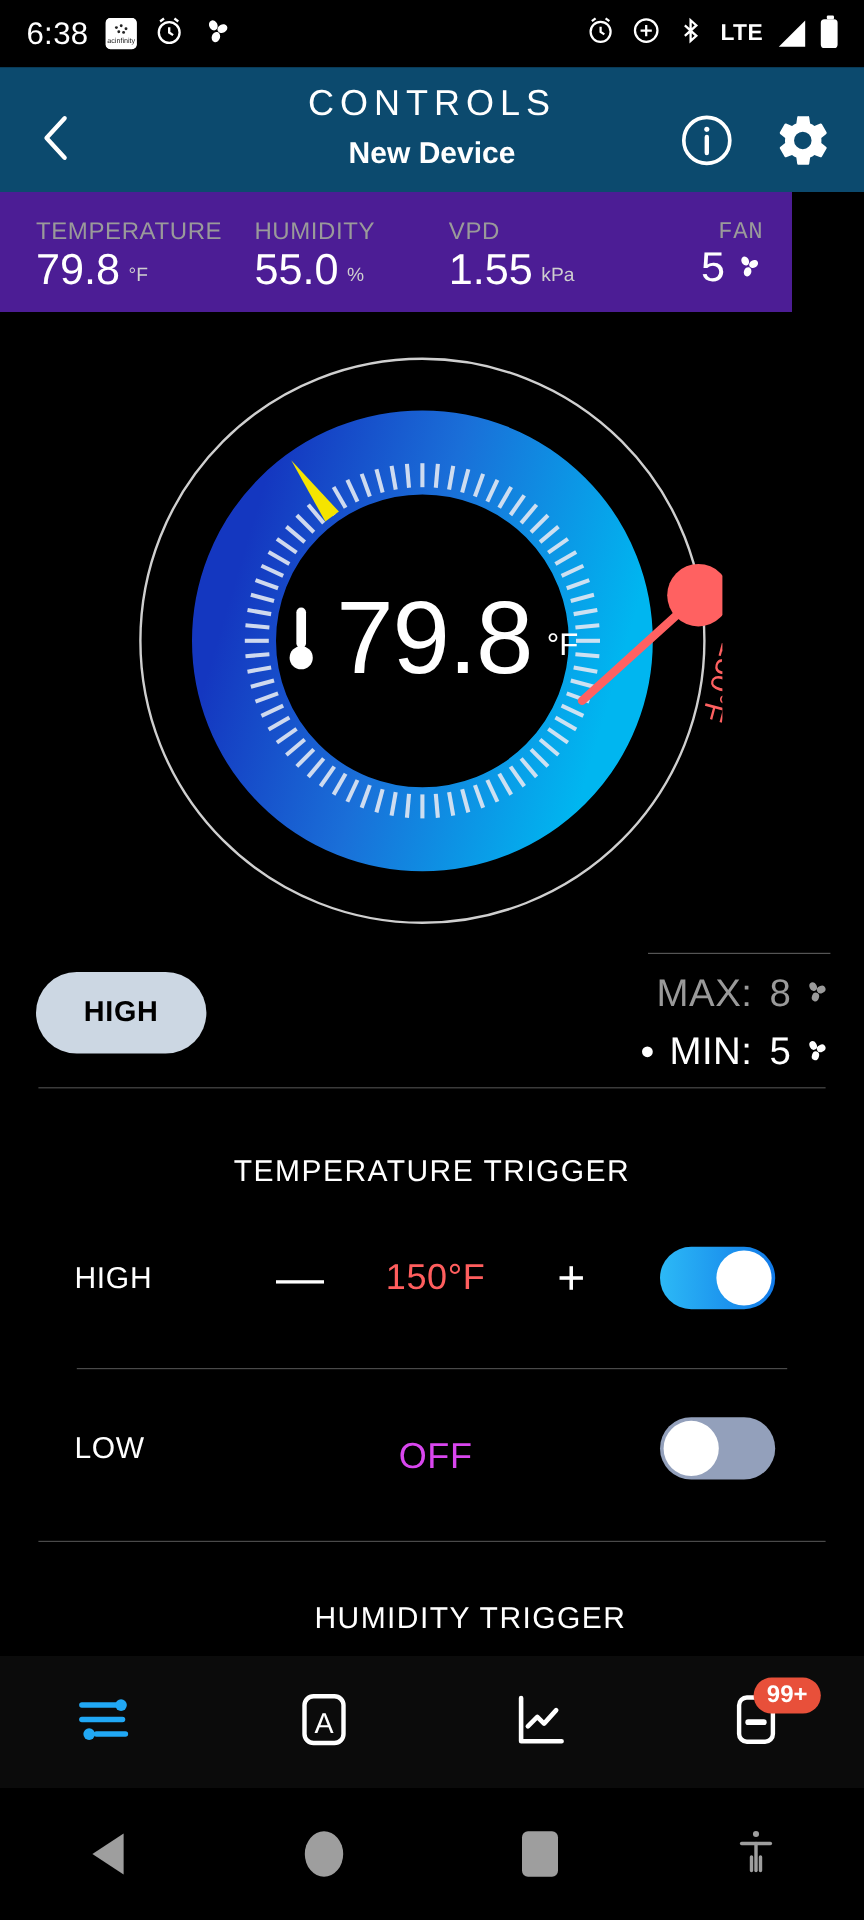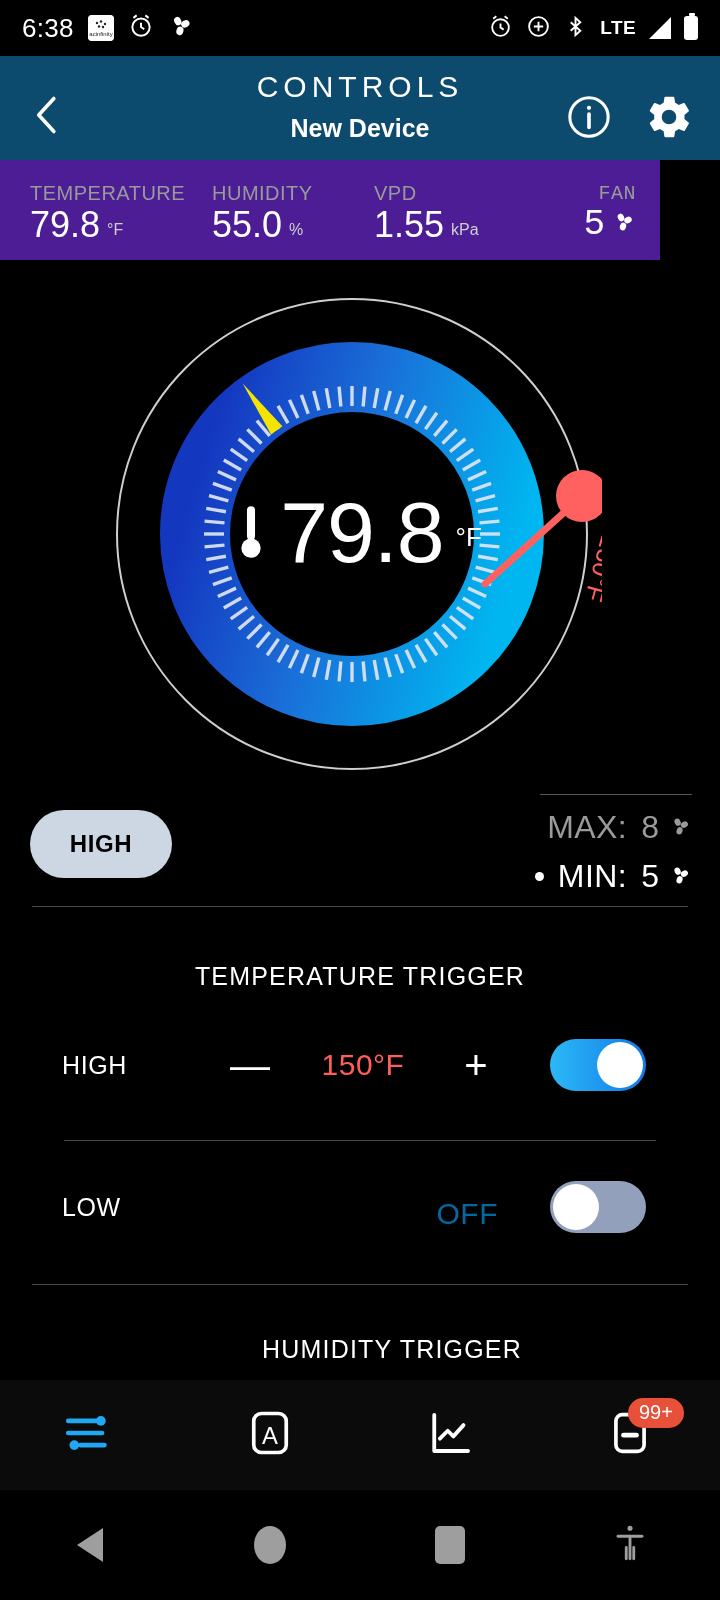--- a/index.html
+++ b/index.html
@@ -118,7 +118,7 @@
   .step-btn { color: #fff; font-size: 40px; width: 44px; text-align: center; font-weight: 300; line-height: 40px; }
   .trig-value { font-size: 30px; letter-spacing: .5px; }
   .trig-value.red { color: #ff5e5e; }
-  .trig-value.off { color: #0369a1; width: 100%; text-align: right; margin-top: 14px; }
+  .trig-value.off { color: #d946ef; width: 100%; text-align: center; margin-top: 14px; }
   .toggle {
     position: absolute; right: 74px; width: 96px; height: 52px; border-radius: 26px; position:absolute;
   }

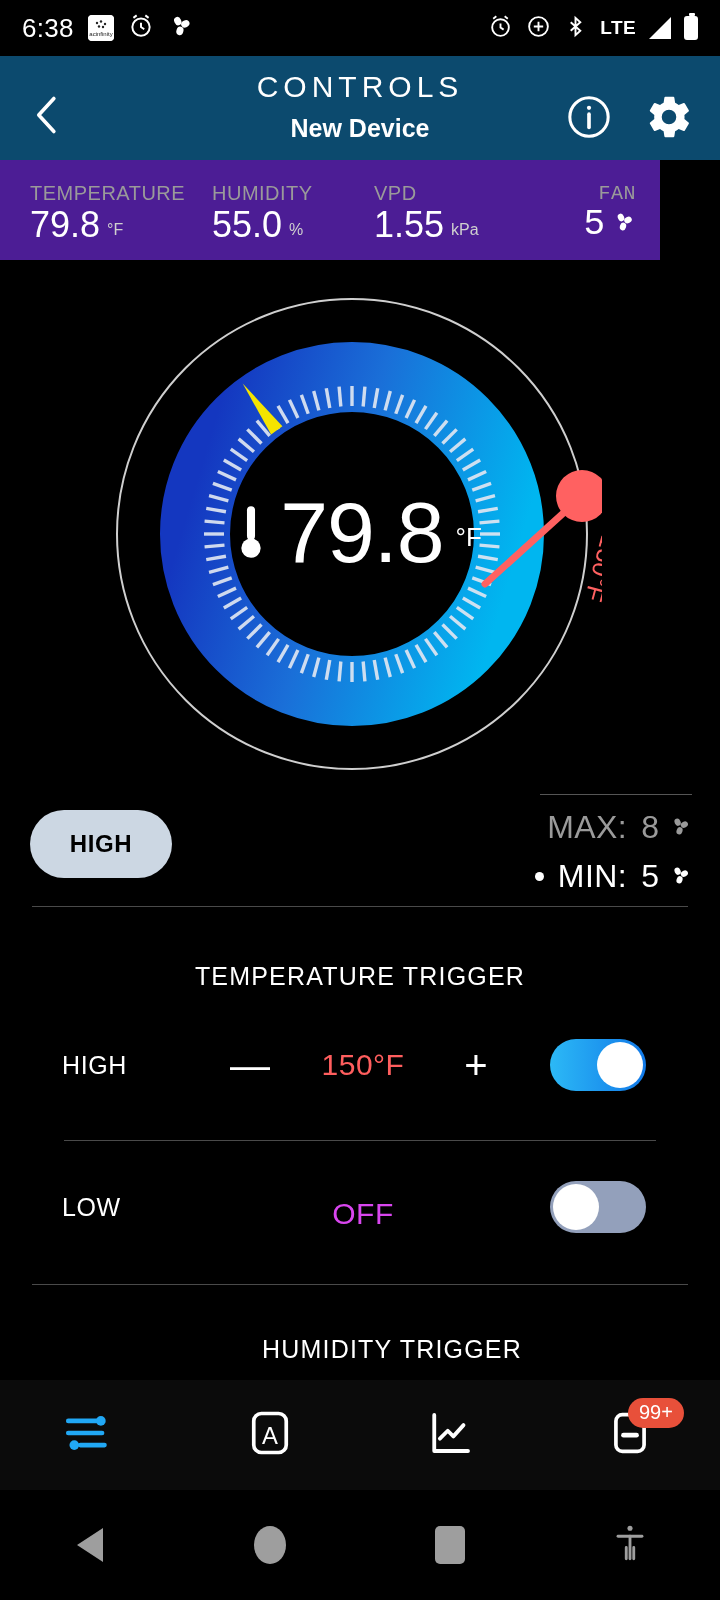--- a/index.html
+++ b/index.html
@@ -136,7 +136,7 @@
   .tab { flex: 1; display: flex; align-items: center; justify-content: center; position: relative; height: 110px; }
   .badge {
     position: absolute; top: 18px; left: 50%; margin-left: -2px;
-    background: #e8503a; color: #fff; font-size: 20px; font-weight: normal;
+    background: #e8503a; color: #fff; font-size: 20px; font-weight: bold;
     border-radius: 18px; padding: 3px 11px 5px; line-height: 22px;
   }
 

